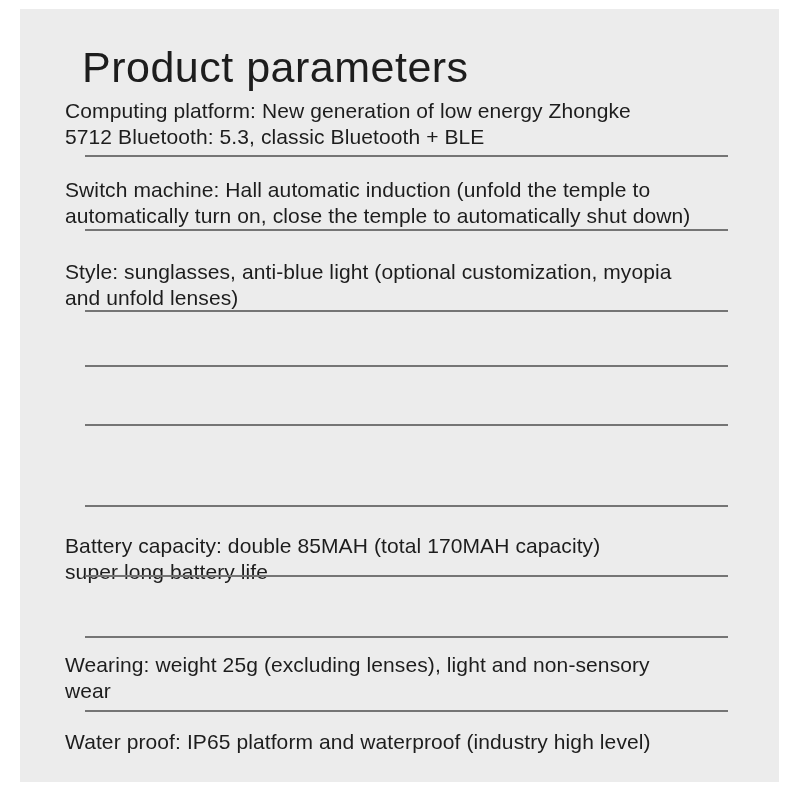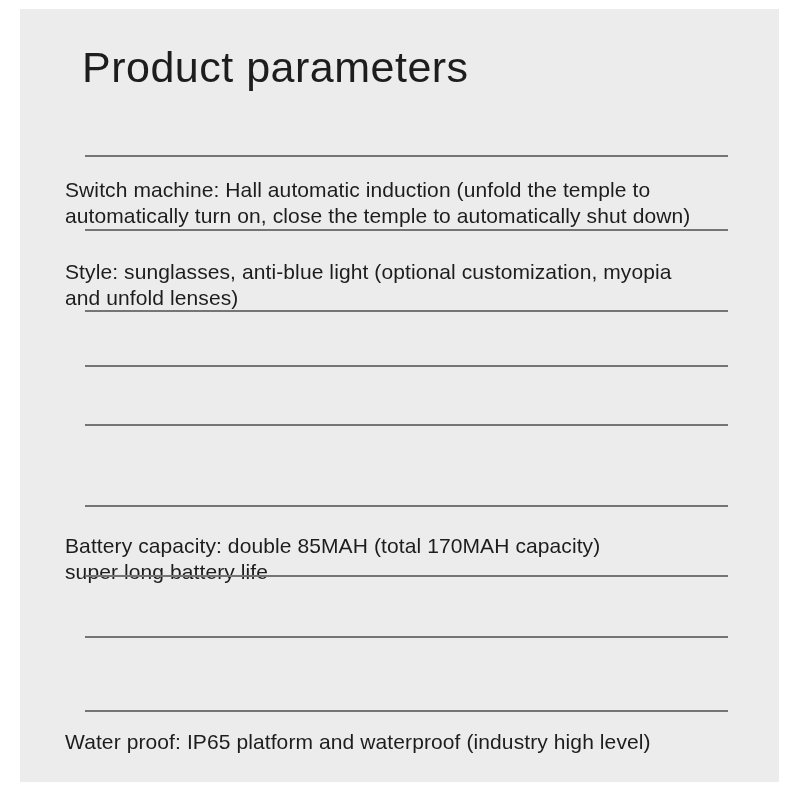--- a/index.html
+++ b/index.html
@@ -60,6 +60,8 @@
 
   <h1 class="title">Product parameters</h1>
 
+  <div class="spec" style="top:89px">Computing platform: New generation of low energy Zhongke
+5712 Bluetooth: 5.3, classic Bluetooth + BLE</div>
   <div class="rule" style="top:146px"></div>
 
   <div class="spec" style="top:168px">Switch machine: Hall automatic induction (unfold the temple to

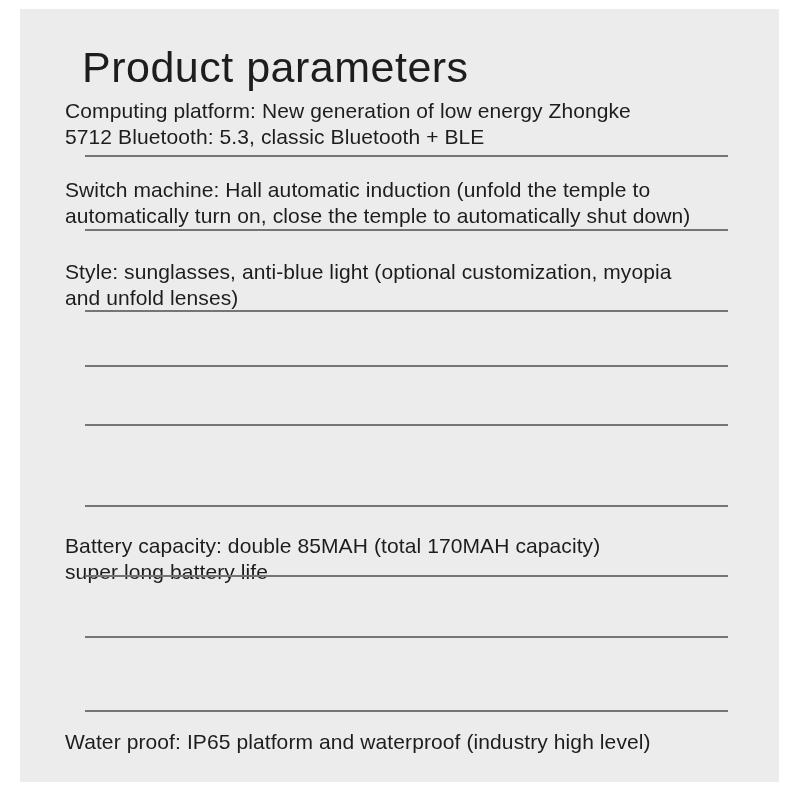--- a/index.html
+++ b/index.html
@@ -84,6 +84,8 @@
 
   <div class="rule" style="top:627px"></div>
 
+  <div class="spec" style="top:643px">Wearing: weight 25g (excluding lenses), light and non-sensory
+wear</div>
   <div class="rule" style="top:701px"></div>
 
   <div class="spec" style="top:720px">Water proof: IP65 platform and waterproof (industry high level)</div>

